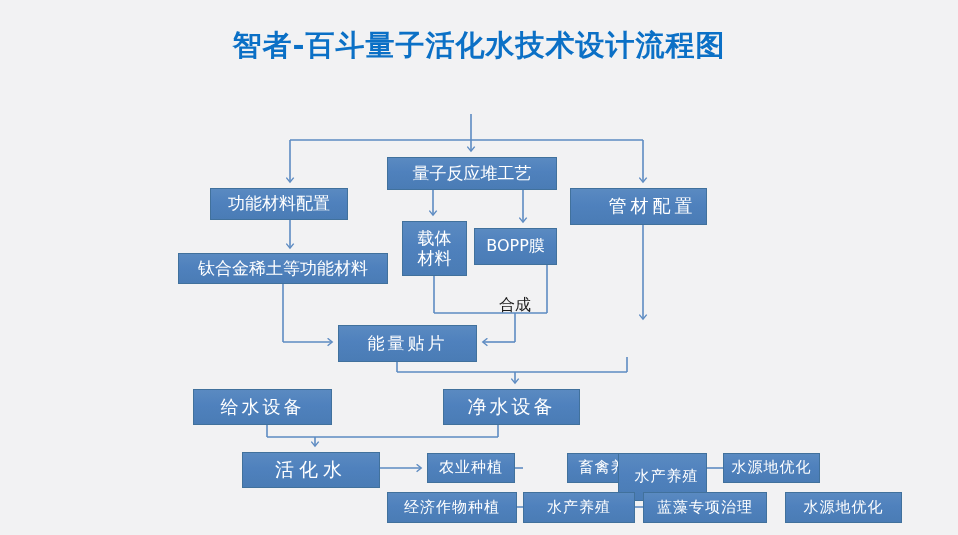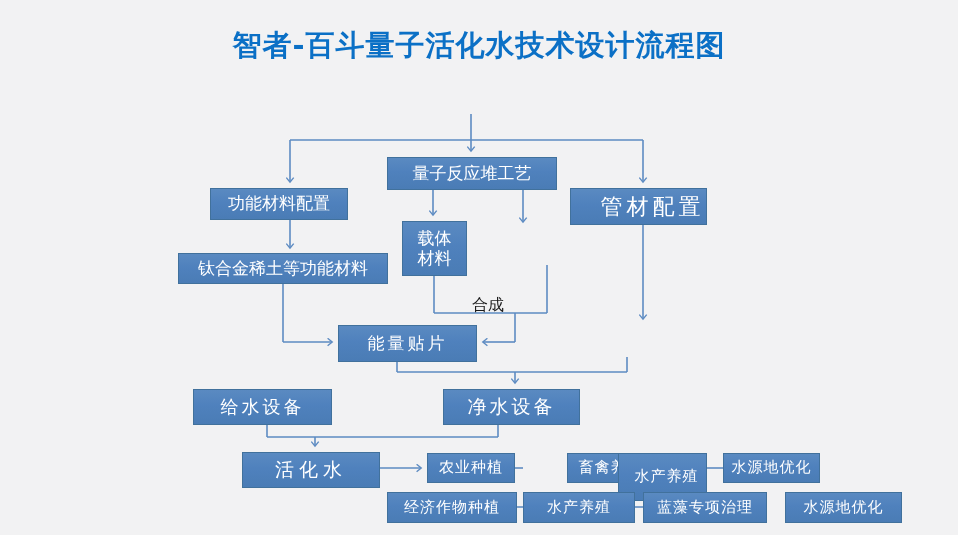--- a/index.html
+++ b/index.html
@@ -48,7 +48,7 @@
   #n-tech      {left:403px;top:79px; width:136px;height:35px;font-size:18px;letter-spacing:4px;}
   #n-func      {left:210px;top:188px;width:138px;height:32px;font-size:17px;}
   #n-quantum   {left:387px;top:157px;width:170px;height:33px;font-size:17px;}
-  #n-pipe      {left:570px;top:188px;width:137px;height:37px;font-size:22px;letter-spacing:4px;padding-left:28px;}
+  #n-pipe      {left:570px;top:188px;width:137px;height:37px;font-size:18px;letter-spacing:4px;padding-left:28px;}
   #n-titanium  {left:178px;top:253px;width:210px;height:31px;font-size:17px;}
   #n-carrier   {left:402px;top:221px;width:65px; height:55px;font-size:17px;}
   #n-bopp      {left:474px;top:228px;width:83px; height:37px;font-size:16px;}

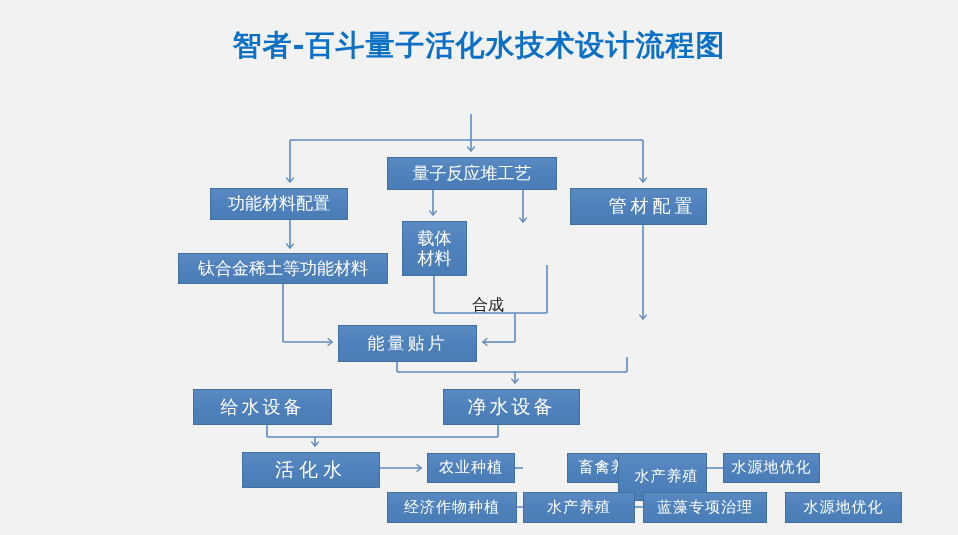--- a/index.html
+++ b/index.html
@@ -155,6 +155,7 @@
     </div>
   </div>
 
+  <div class="node" id="n-bopp">BOPP膜</div>
 
   <div class="syn-label">合成</div>
 

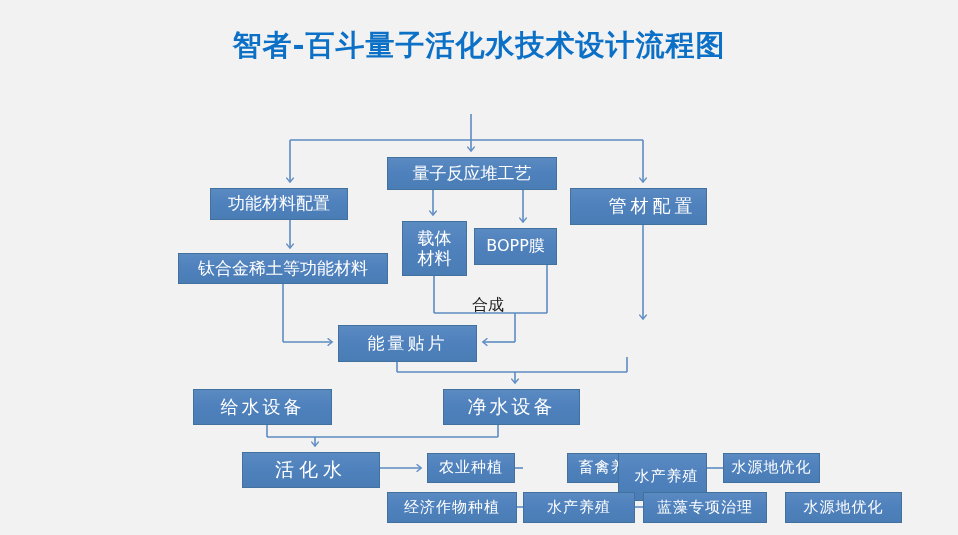--- a/index.html
+++ b/index.html
@@ -40,7 +40,8 @@
   #svg-layer{position:absolute;left:0;top:0;width:958px;height:535px;}
   .syn-label{
     position:absolute;
-    left:472px;top:295px;width:50px;
+    left:490px;top:295px;width:50px;
+    text-align:center;
     font-size:16px;
     color:#1a1a1a;
   }

